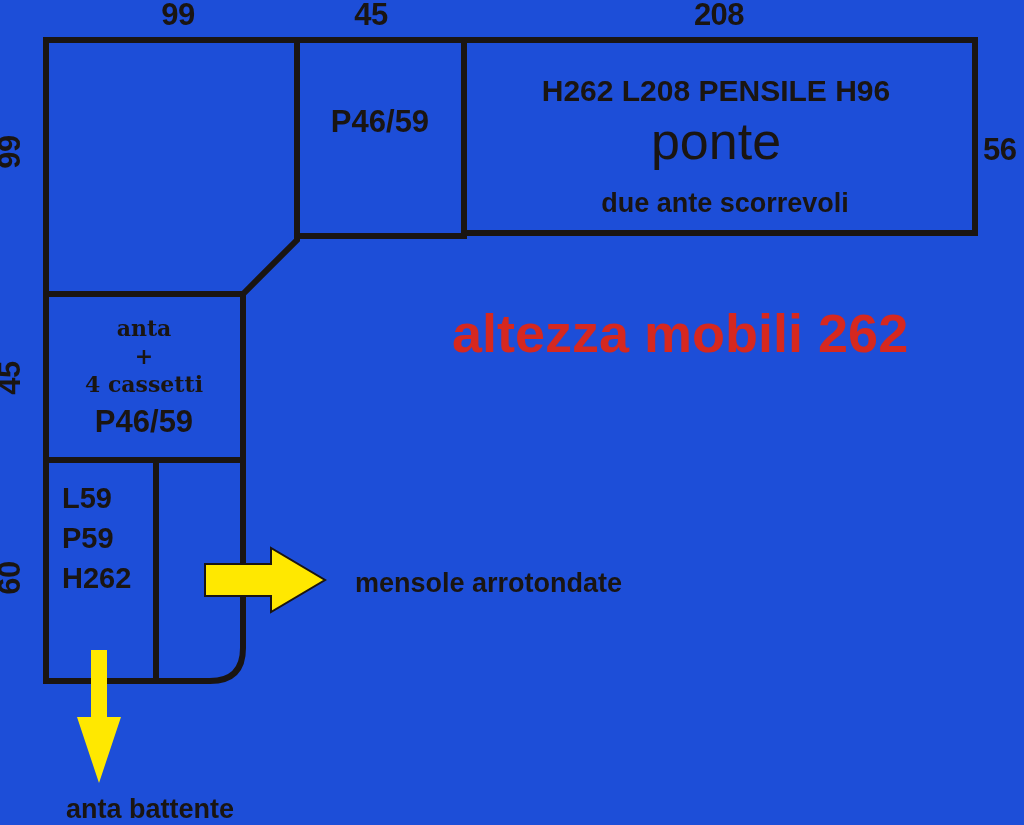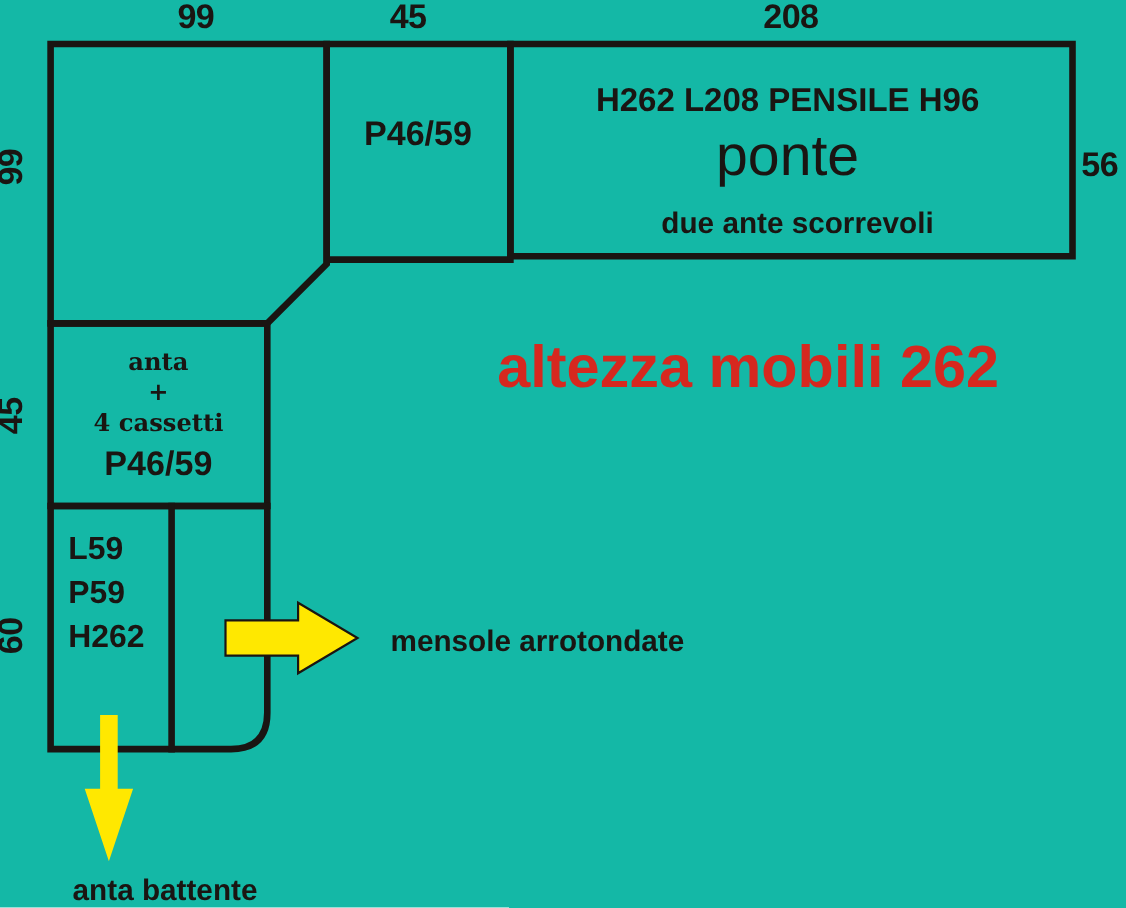--- a/index.html
+++ b/index.html
@@ -17,7 +17,7 @@
     position: relative;
     width: 1024px;
     height: 825px;
-    background: #14b8a6;
+    background: #1d4ed8;
   }
   #diagram {
     position: absolute;

